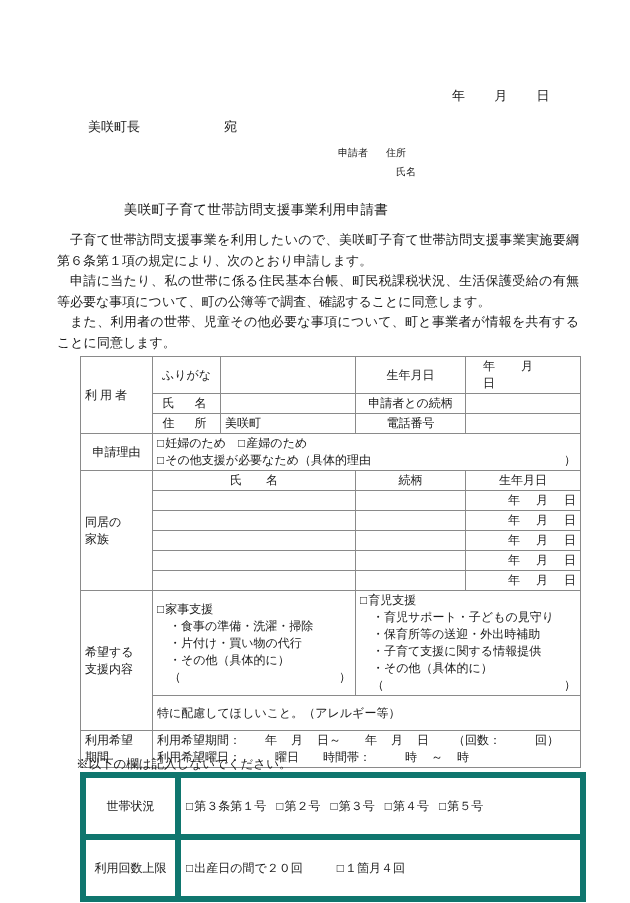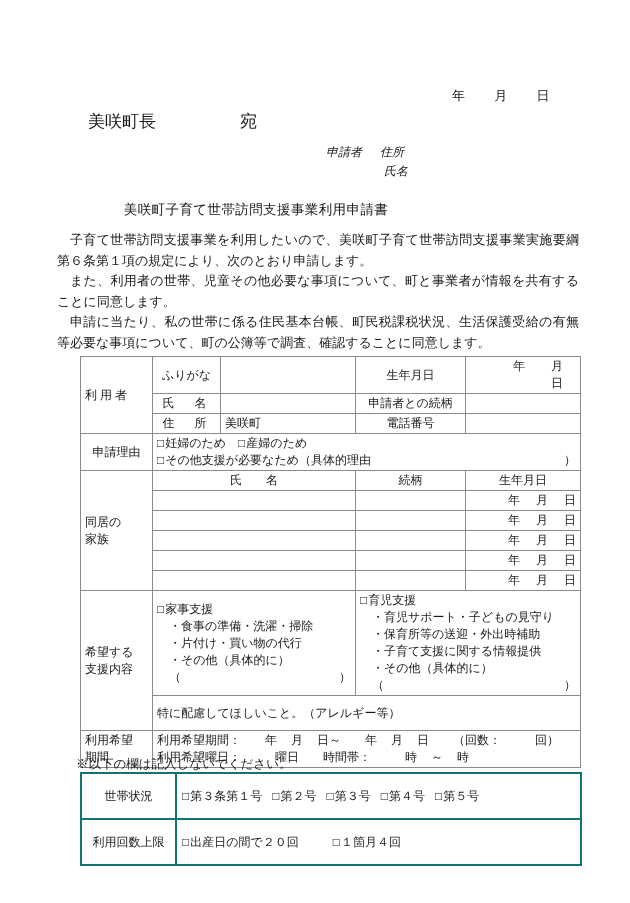--- a/index.html
+++ b/index.html
@@ -47,8 +47,8 @@
   .addressee {
     position: absolute;
     left: 88px;
-    top: 110px;
-    font-size: 17px;
+    top: 118px;
+    font-size: 13px;
     white-space: nowrap;
   }
   .addressee .to-mark { margin-left: 84px; }

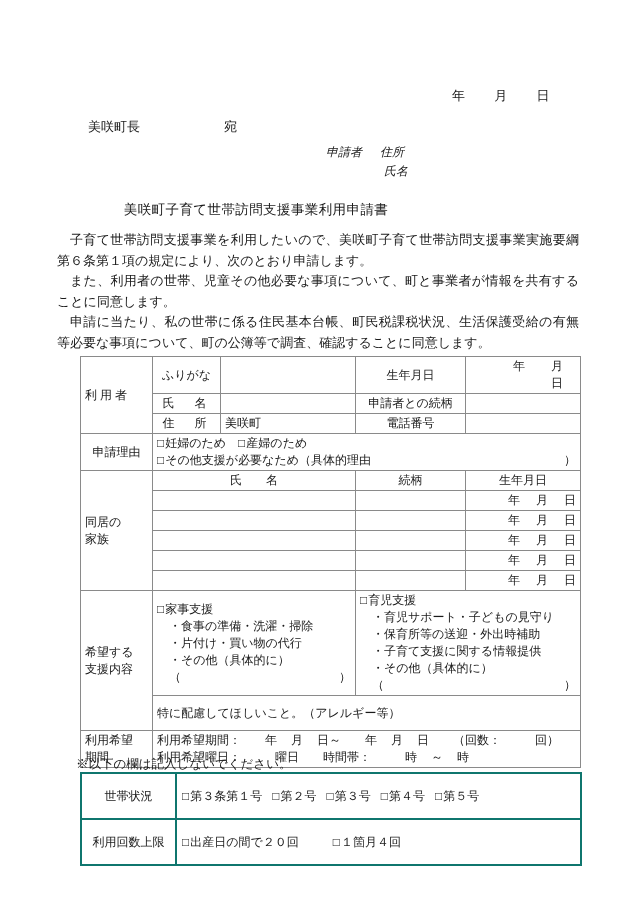--- a/index.html
+++ b/index.html
@@ -55,12 +55,11 @@
 
   .applicant {
     position: absolute;
-    left: 326px;
+    left: 338px;
     top: 143px;
-    font-size: 12px;
+    font-size: 10px;
     line-height: 19px;
     white-space: nowrap;
-    font-style: italic;
   }
   .applicant .ap-label { margin-right: 18px; }
   .applicant .ap-row2 { padding-left: 58px; }

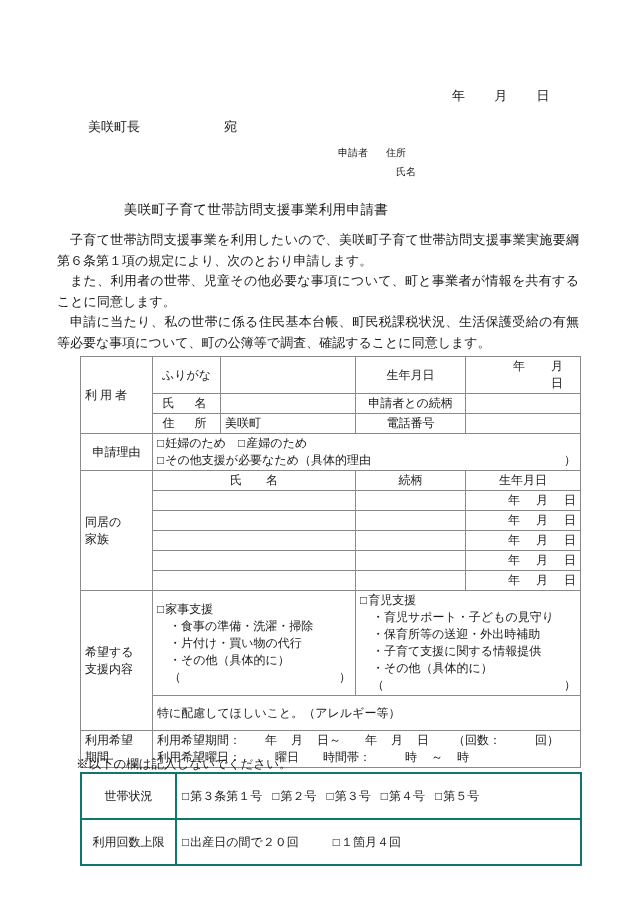--- a/index.html
+++ b/index.html
@@ -220,8 +220,8 @@
 
   <div class="body-text">
     <p>子育て世帯訪問支援事業を利用したいので、美咲町子育て世帯訪問支援事業実施要綱第６条第１項の規定により、次のとおり申請します。</p>
+    <p>申請に当たり、私の世帯に係る住民基本台帳、町民税課税状況、生活保護受給の有無等必要な事項について、町の公簿等で調査、確認することに同意します。</p>
     <p>また、利用者の世帯、児童その他必要な事項について、町と事業者が情報を共有することに同意します。</p>
-    <p>申請に当たり、私の世帯に係る住民基本台帳、町民税課税状況、生活保護受給の有無等必要な事項について、町の公簿等で調査、確認することに同意します。</p>
   </div>
 
   <table class="main-table">

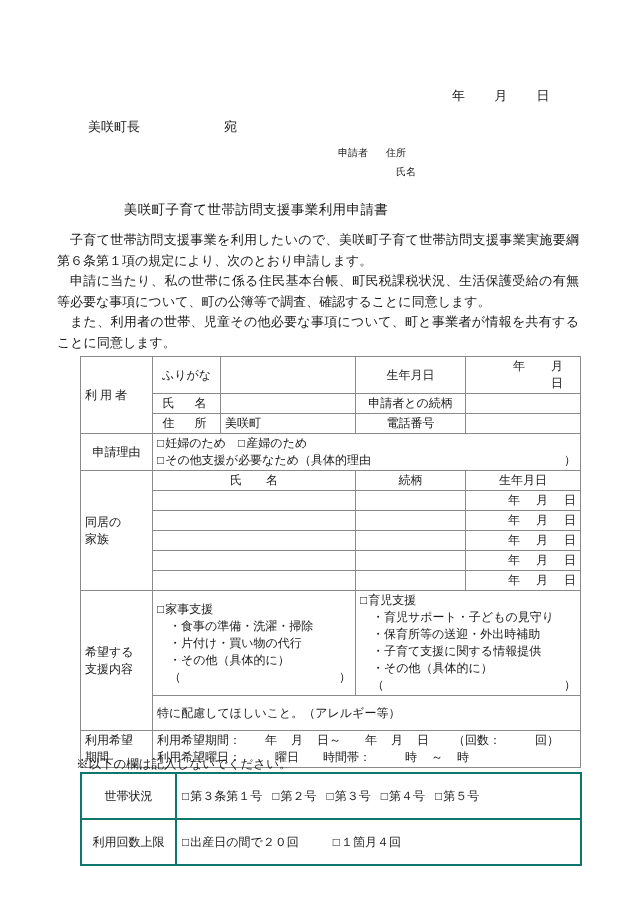--- a/index.html
+++ b/index.html
@@ -113,7 +113,7 @@
   }
   .ymd span { margin-left: 16px; }
 
-  .ymd-head { text-align: right; }
+  .ymd-head { text-align: left; }
   .ymd-head span { margin: 0 13px; }
 
   .reason-cell { line-height: 18px; padding: 2px 5px; }

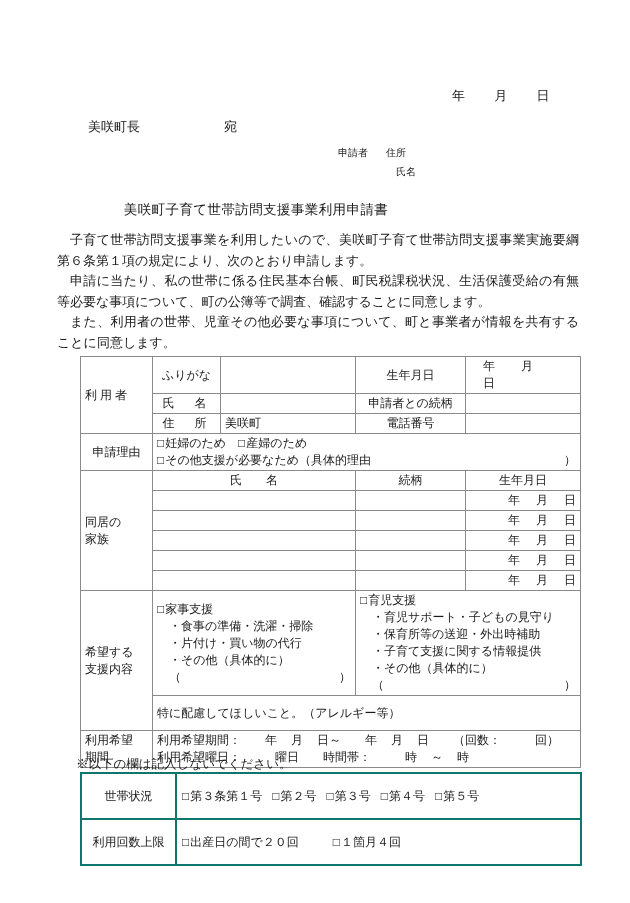--- a/index.html
+++ b/index.html
@@ -179,8 +179,8 @@
     table-layout: fixed;
   }
   table.office-table td {
-    border: 2px solid #0f766e;
-    padding: 13px 5px;
+    border: 6px solid #0f766e;
+    padding: 19px 5px;
     line-height: 18px;
     vertical-align: middle;
   }

